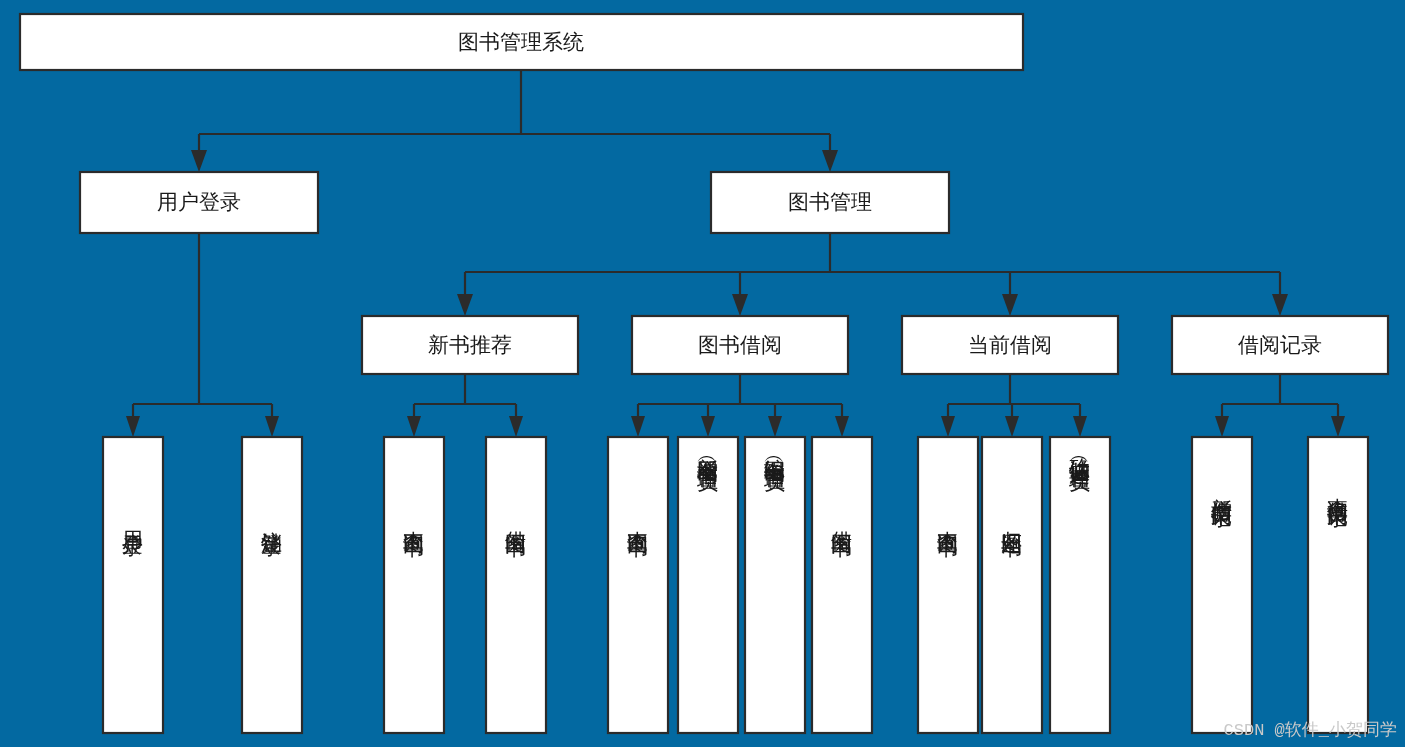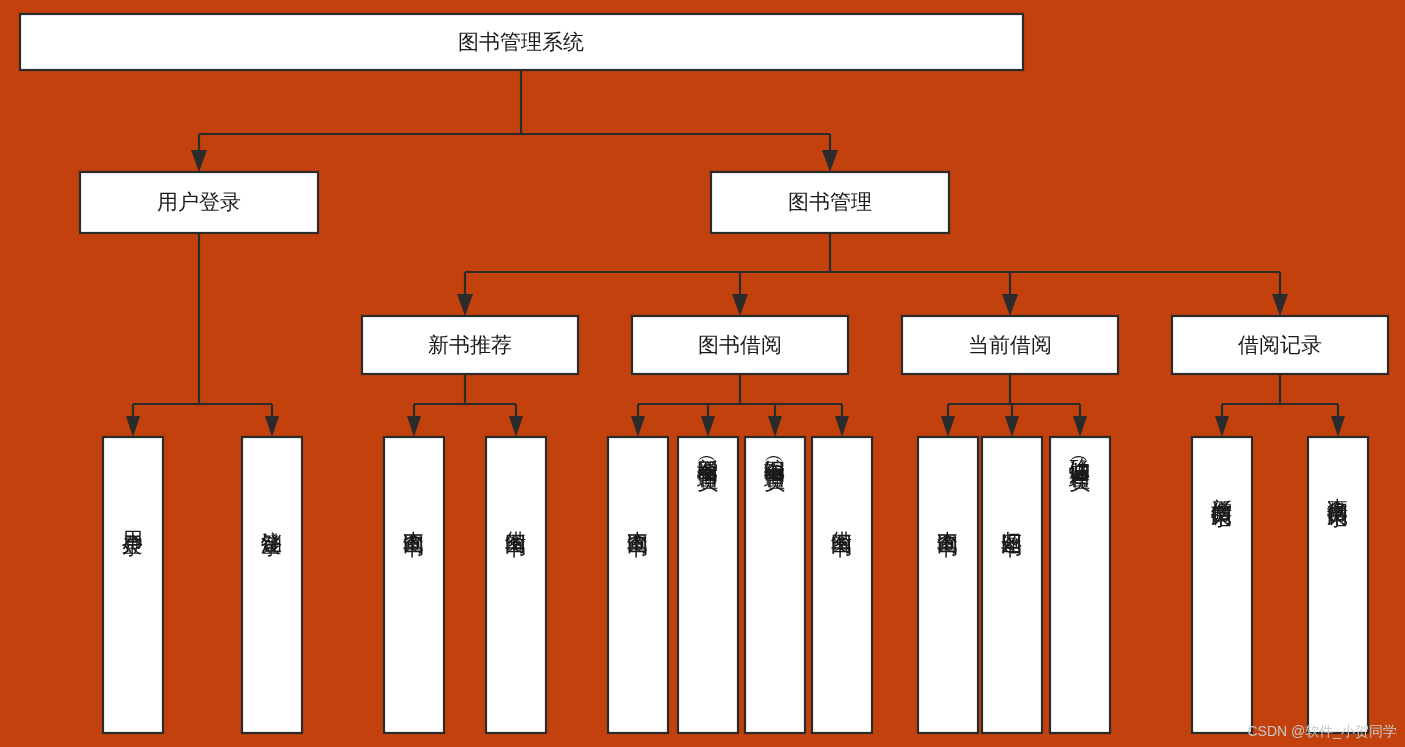--- a/index.html
+++ b/index.html
@@ -14,7 +14,7 @@
     position: relative;
     width: 1405px;
     height: 747px;
-    background: #c2410c;
+    background: #0369a1;
     overflow: hidden;
   }
   svg.flow {

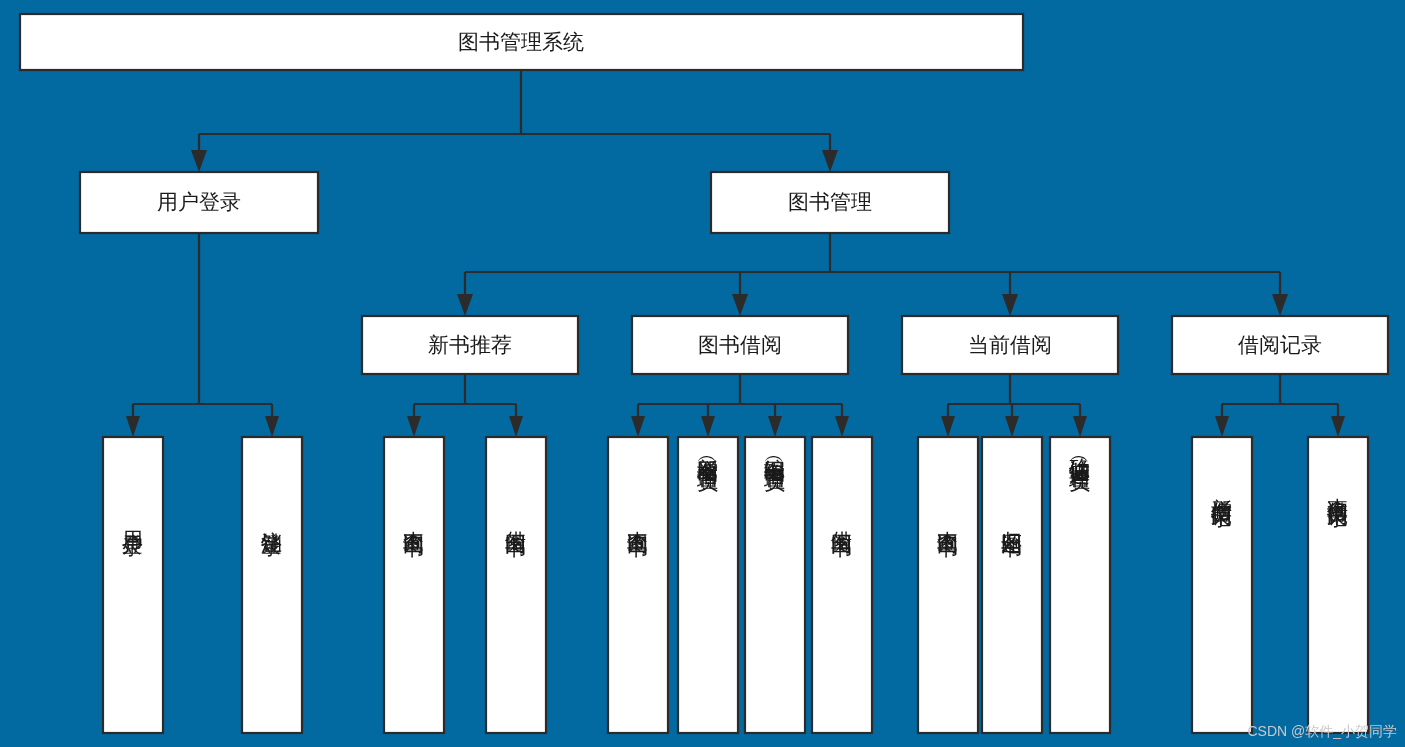--- a/index.html
+++ b/index.html
@@ -59,8 +59,8 @@
     position: absolute;
     right: 8px;
     bottom: 6px;
-    font-family: Liberation Sans, sans-serif;
-    font-size: 14px;
+    font-family: Liberation Mono, monospace;
+    font-size: 17px;
     color: #c9c9c9;
     white-space: nowrap;
     user-select: none;

